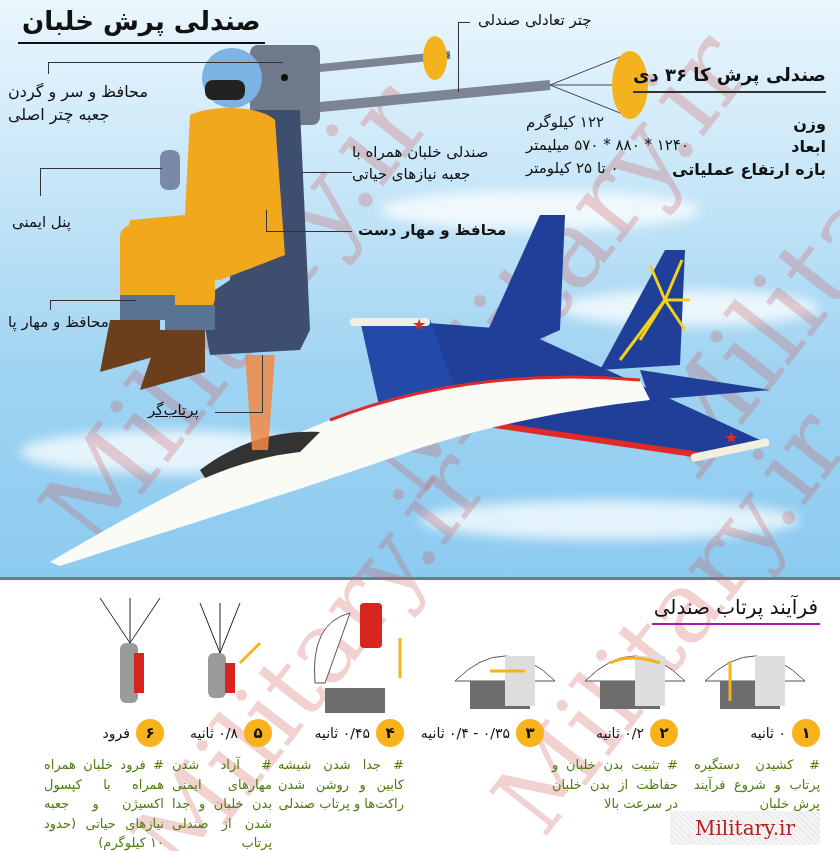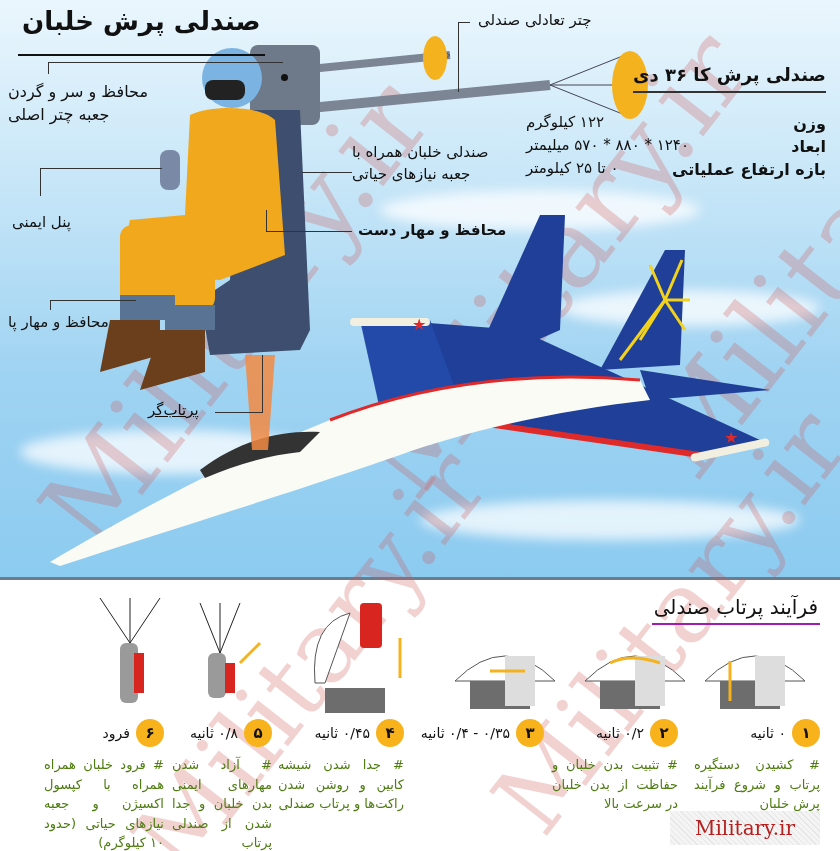--- a/index.html
+++ b/index.html
@@ -15,7 +15,7 @@
   .rtl { direction: rtl; unicode-bidi: embed; }
   .title-main {
     position: absolute; left: 18px; top: 6px; font-size: 26px; font-weight: bold; color: #111;
-    border-bottom: 2px solid #111; padding: 0 4px 18px 4px;
+    border-bottom: 2px solid #111; padding: 0 4px 6px 4px;
   }
   .label { position: absolute; font-size: 15px; color: #111; line-height: 1.45; white-space: nowrap; }
   .spec-title {

